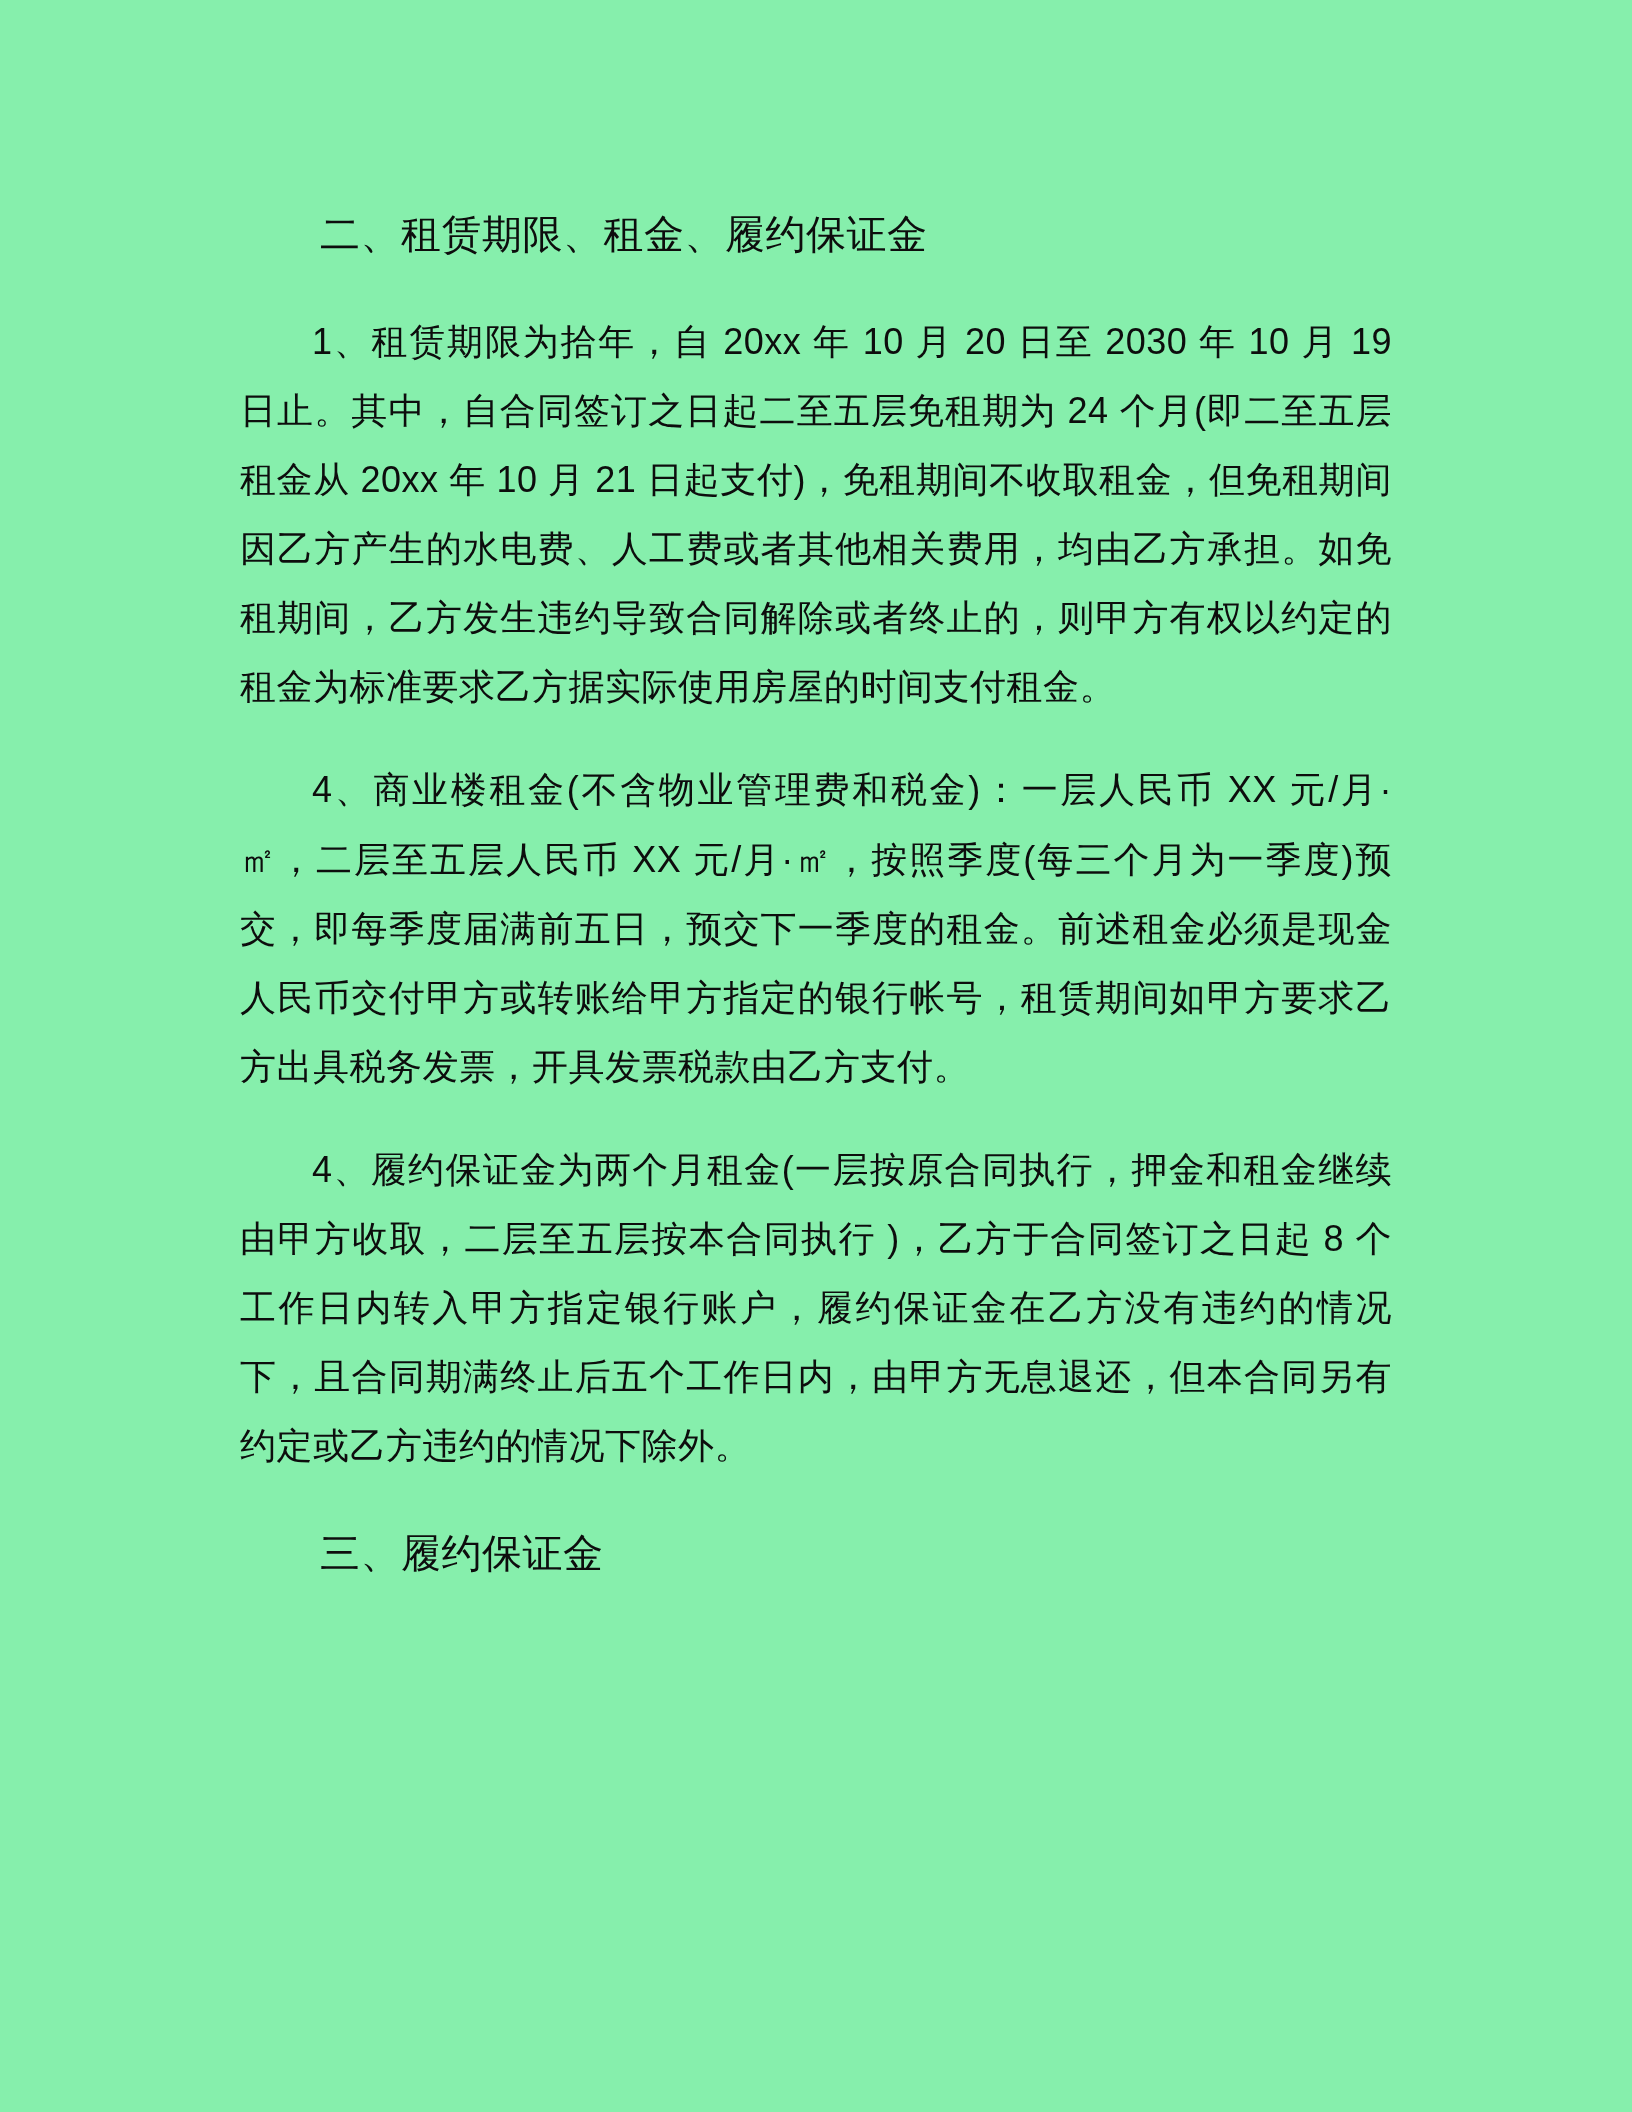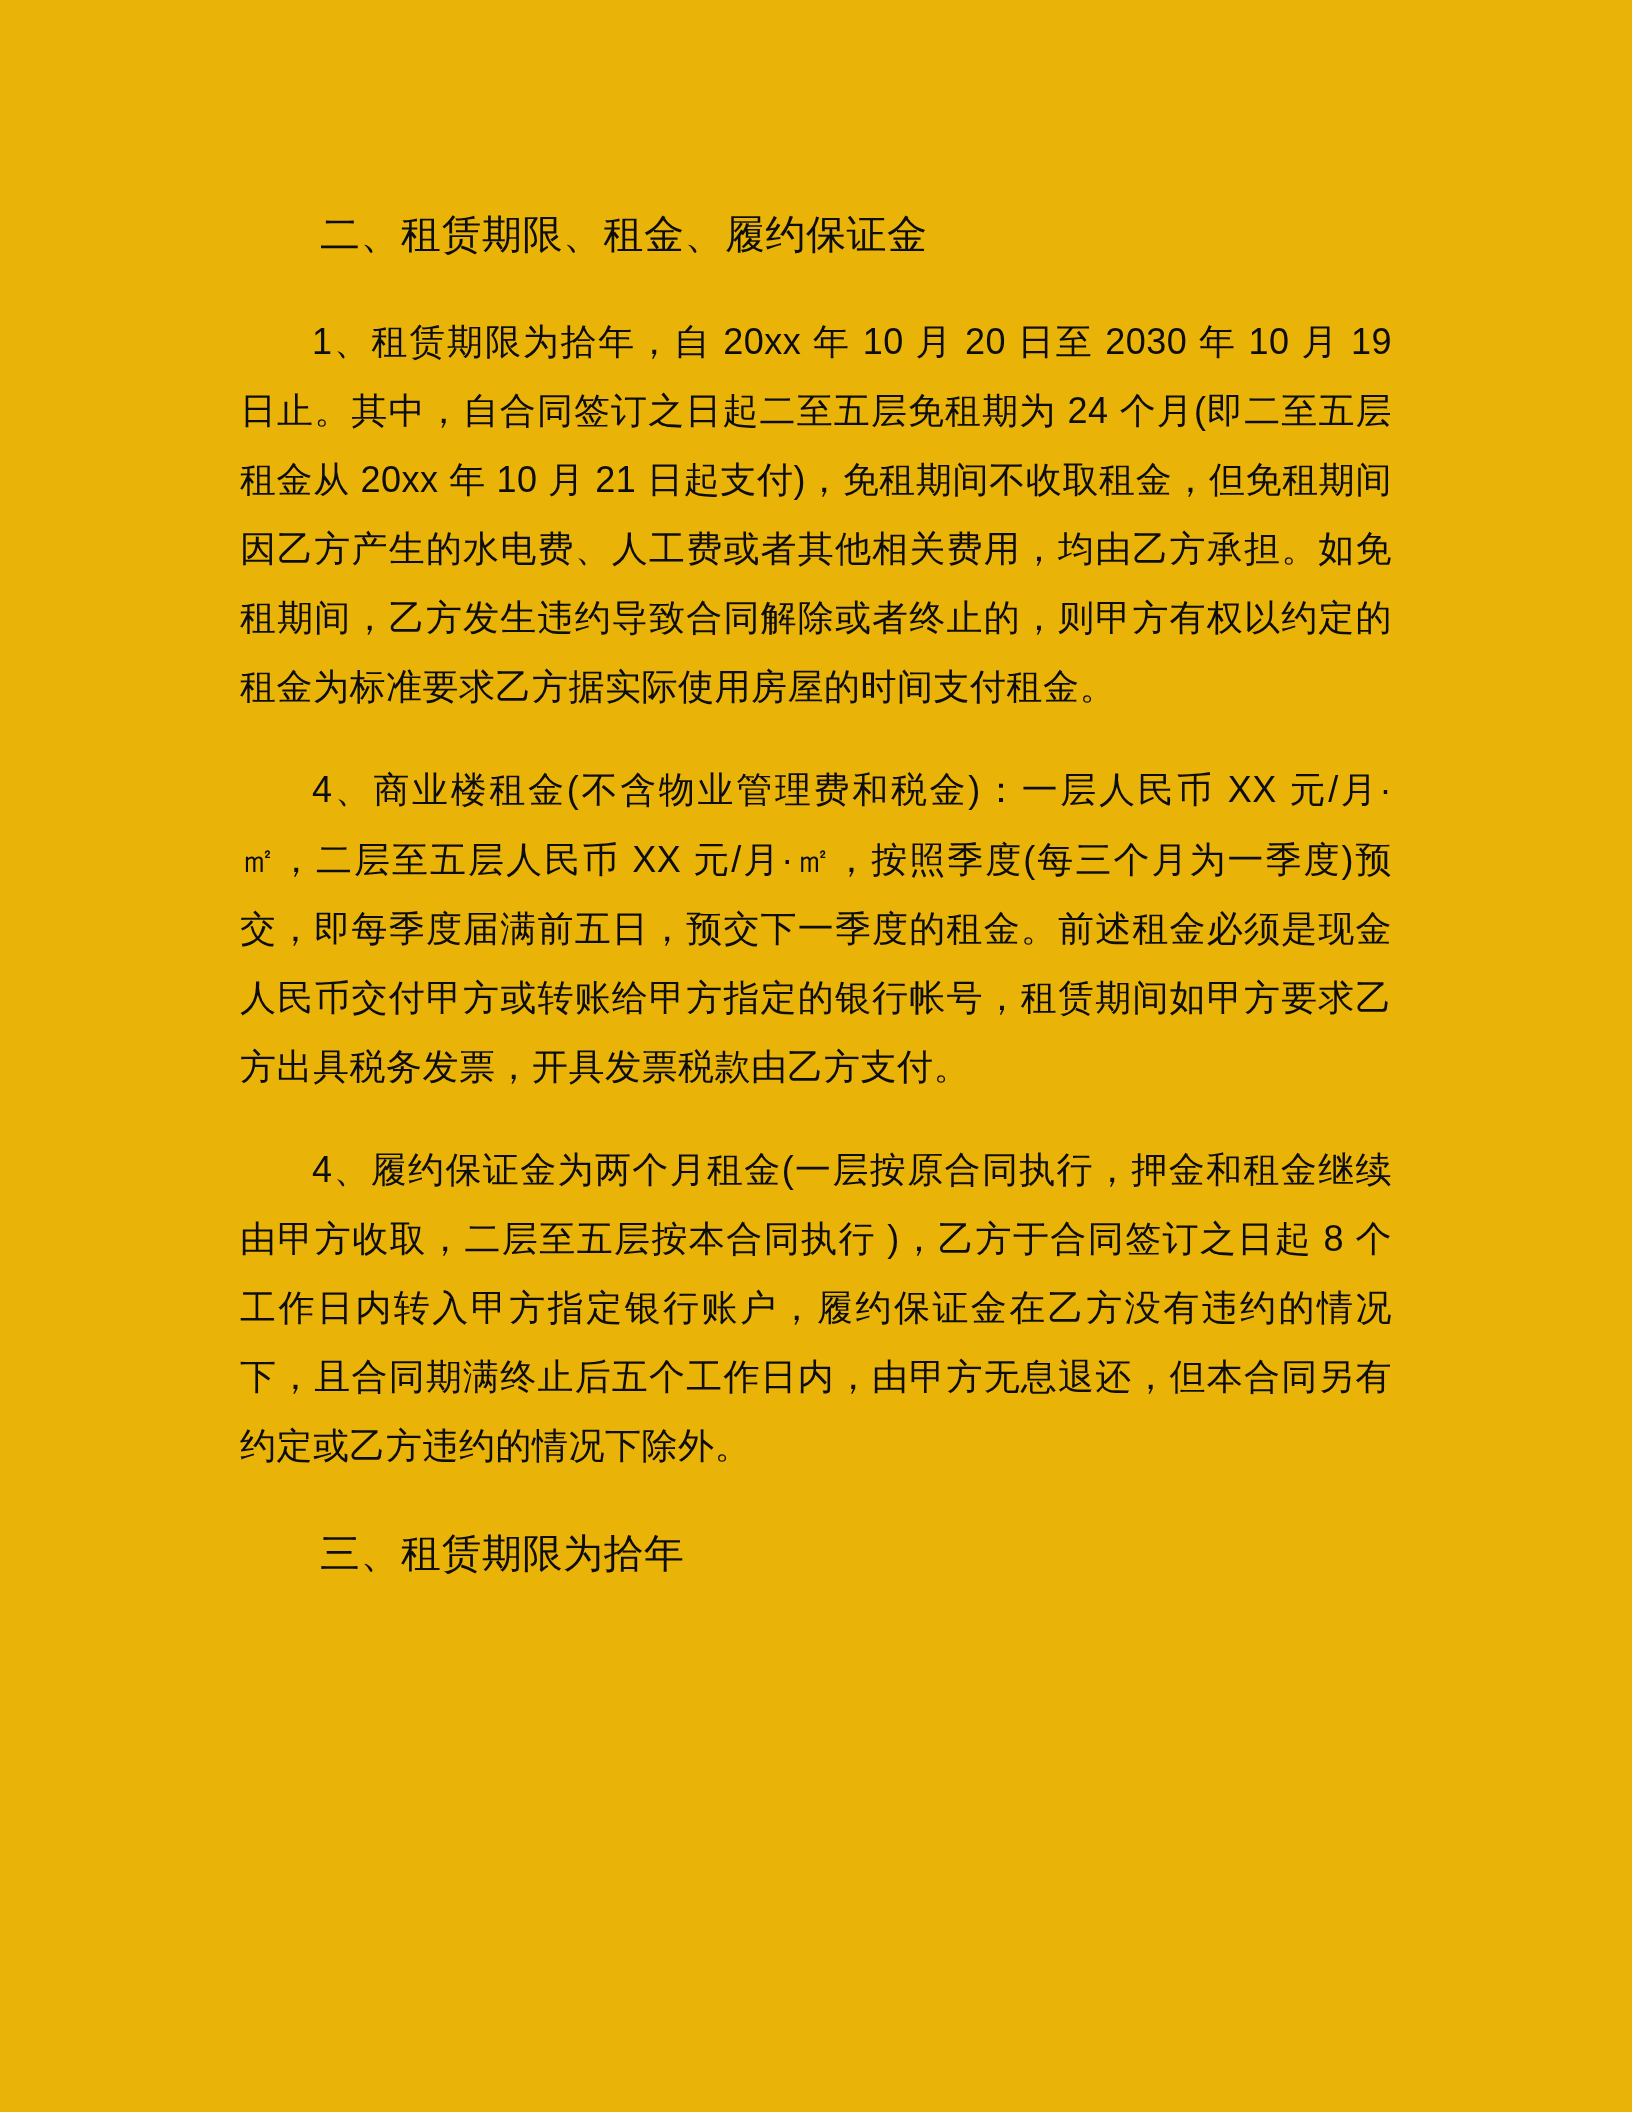--- a/index.html
+++ b/index.html
@@ -12,7 +12,7 @@
     width: 1632px;
     height: 2112px;
     margin: 0 auto;
-    background: #eab308;
+    background: #86efac;
     box-sizing: border-box;
     padding: 196px 240px 0 240px;
     font-family: "Liberation Sans", "DejaVu Sans", sans-serif;

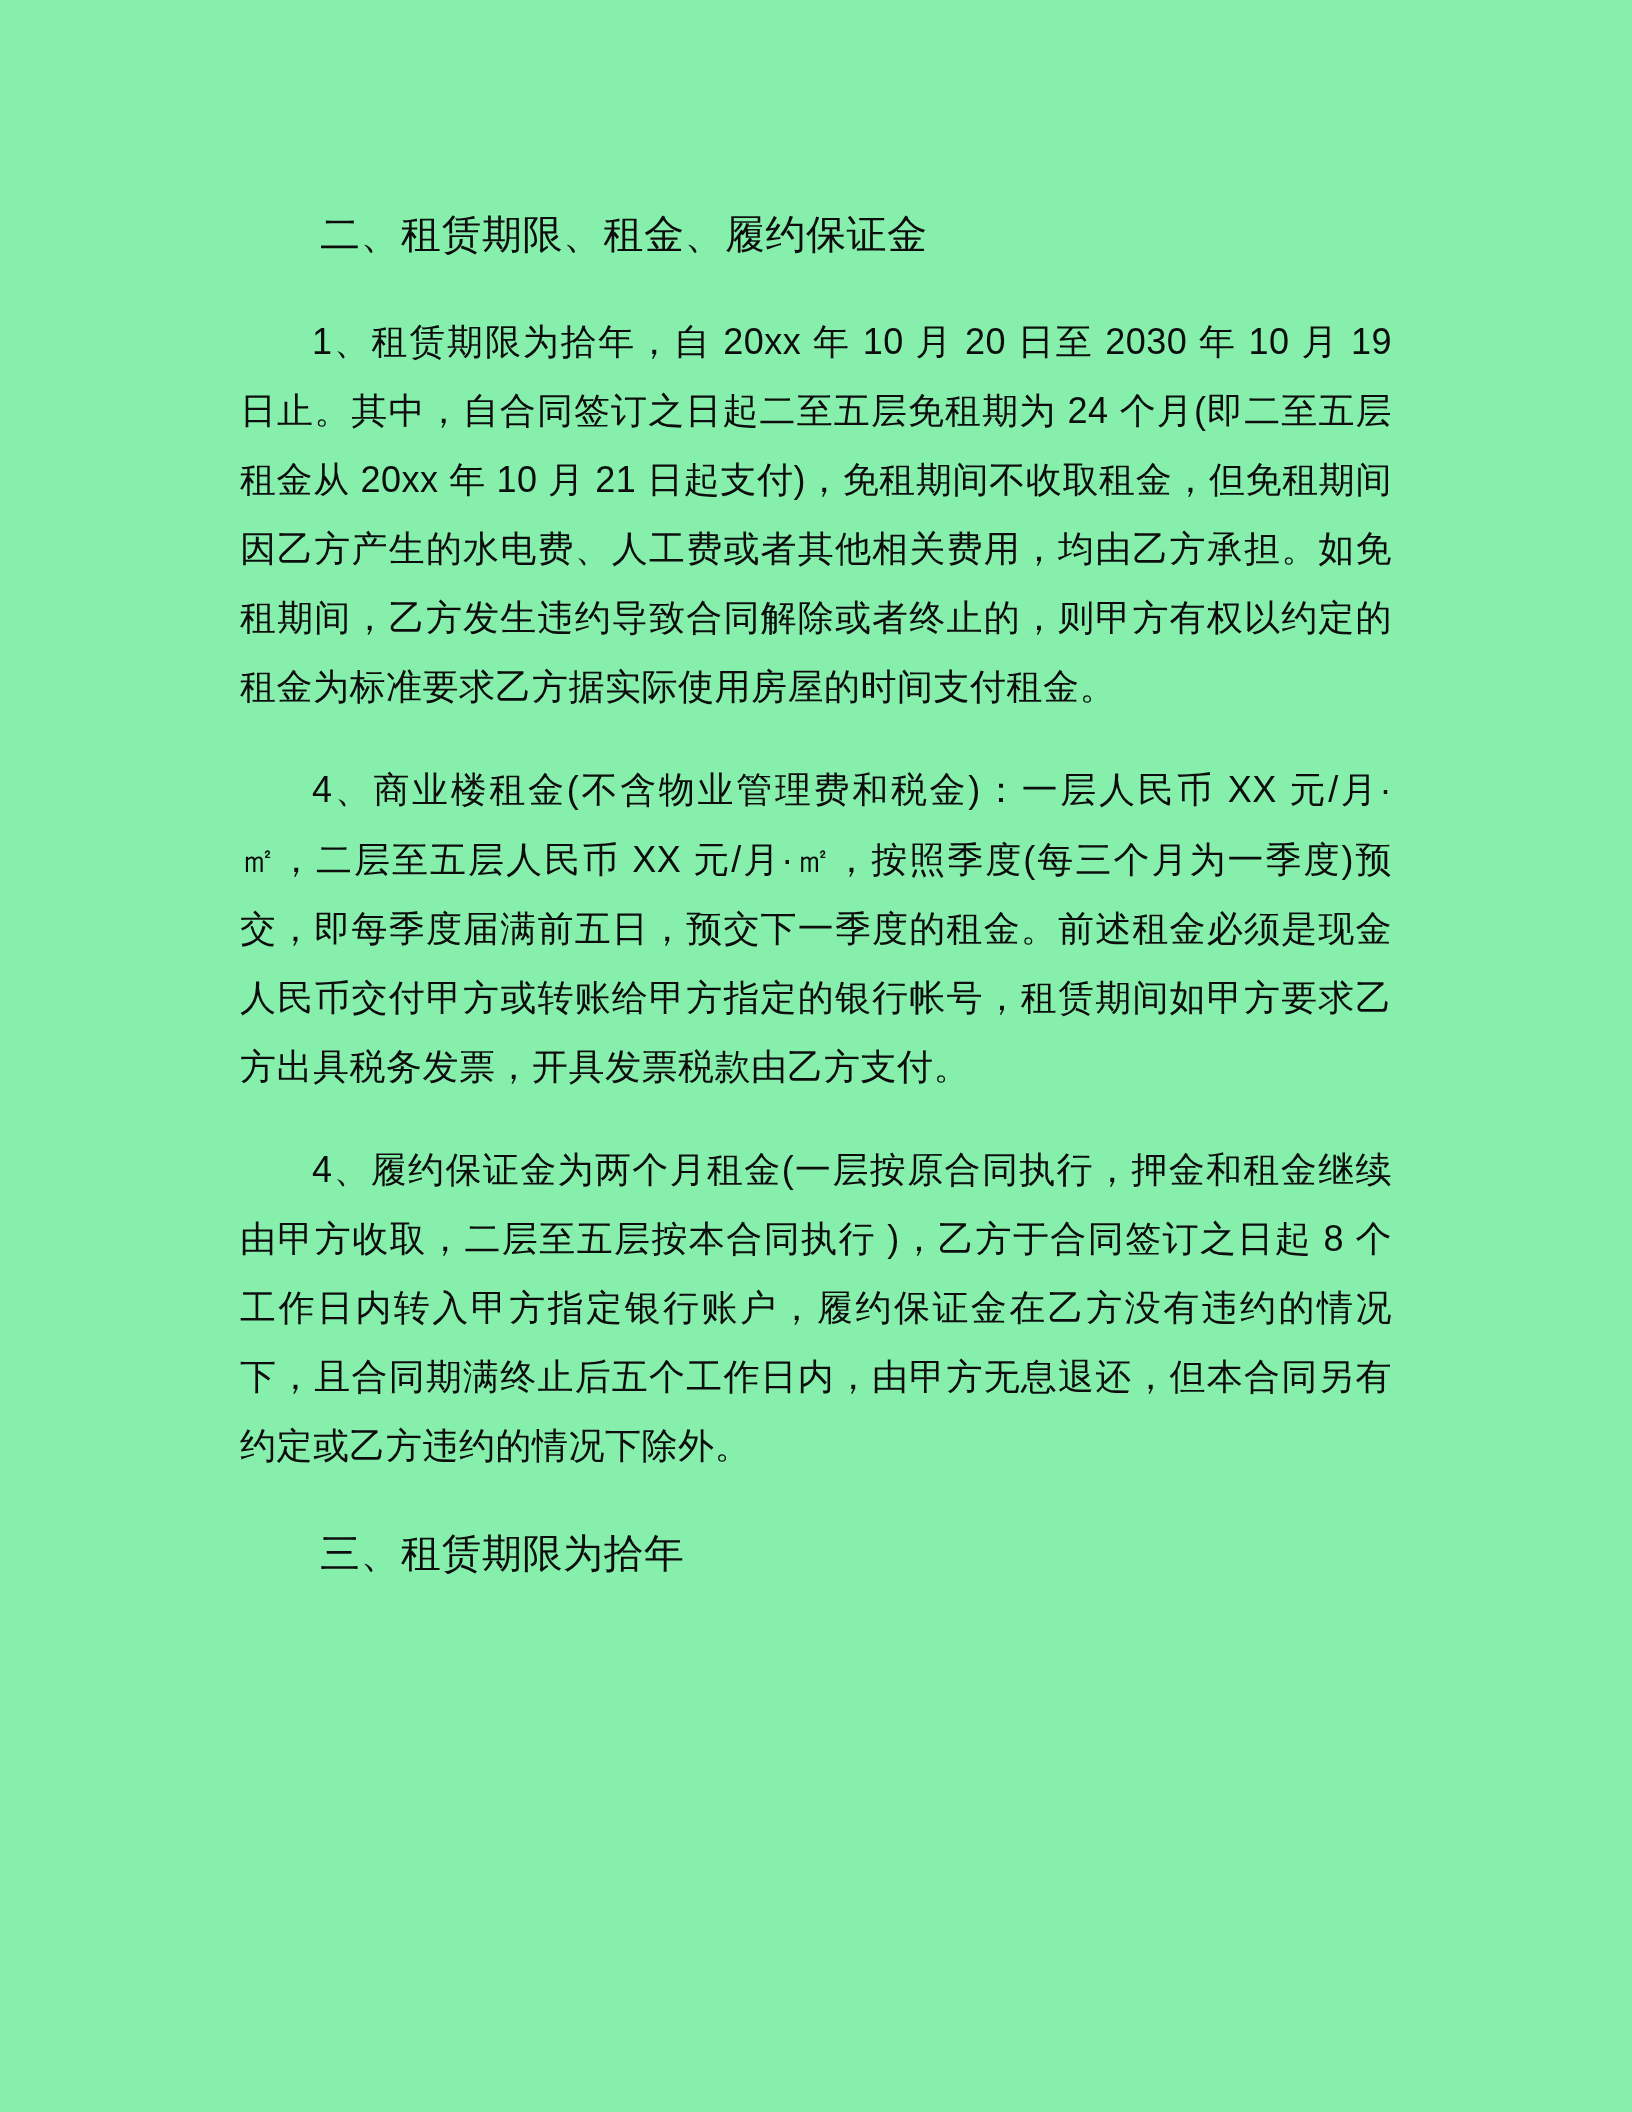--- a/index.html
+++ b/index.html
@@ -52,7 +52,7 @@
 
   <p class="doc-text">4、履约保证金为两个月租金(一层按原合同执行，押金和租金继续由甲方收取，二层至五层按本合同执行 )，乙方于合同签订之日起 8 个工作日内转入甲方指定银行账户，履约保证金在乙方没有违约的情况下，且合同期满终止后五个工作日内，由甲方无息退还，但本合同另有约定或乙方违约的情况下除外。</p>
 
-  <p class="doc-heading">三、租赁期限为拾年</p>
+  <p class="doc-heading">三、履约保证金</p>
 
 </div>
 

